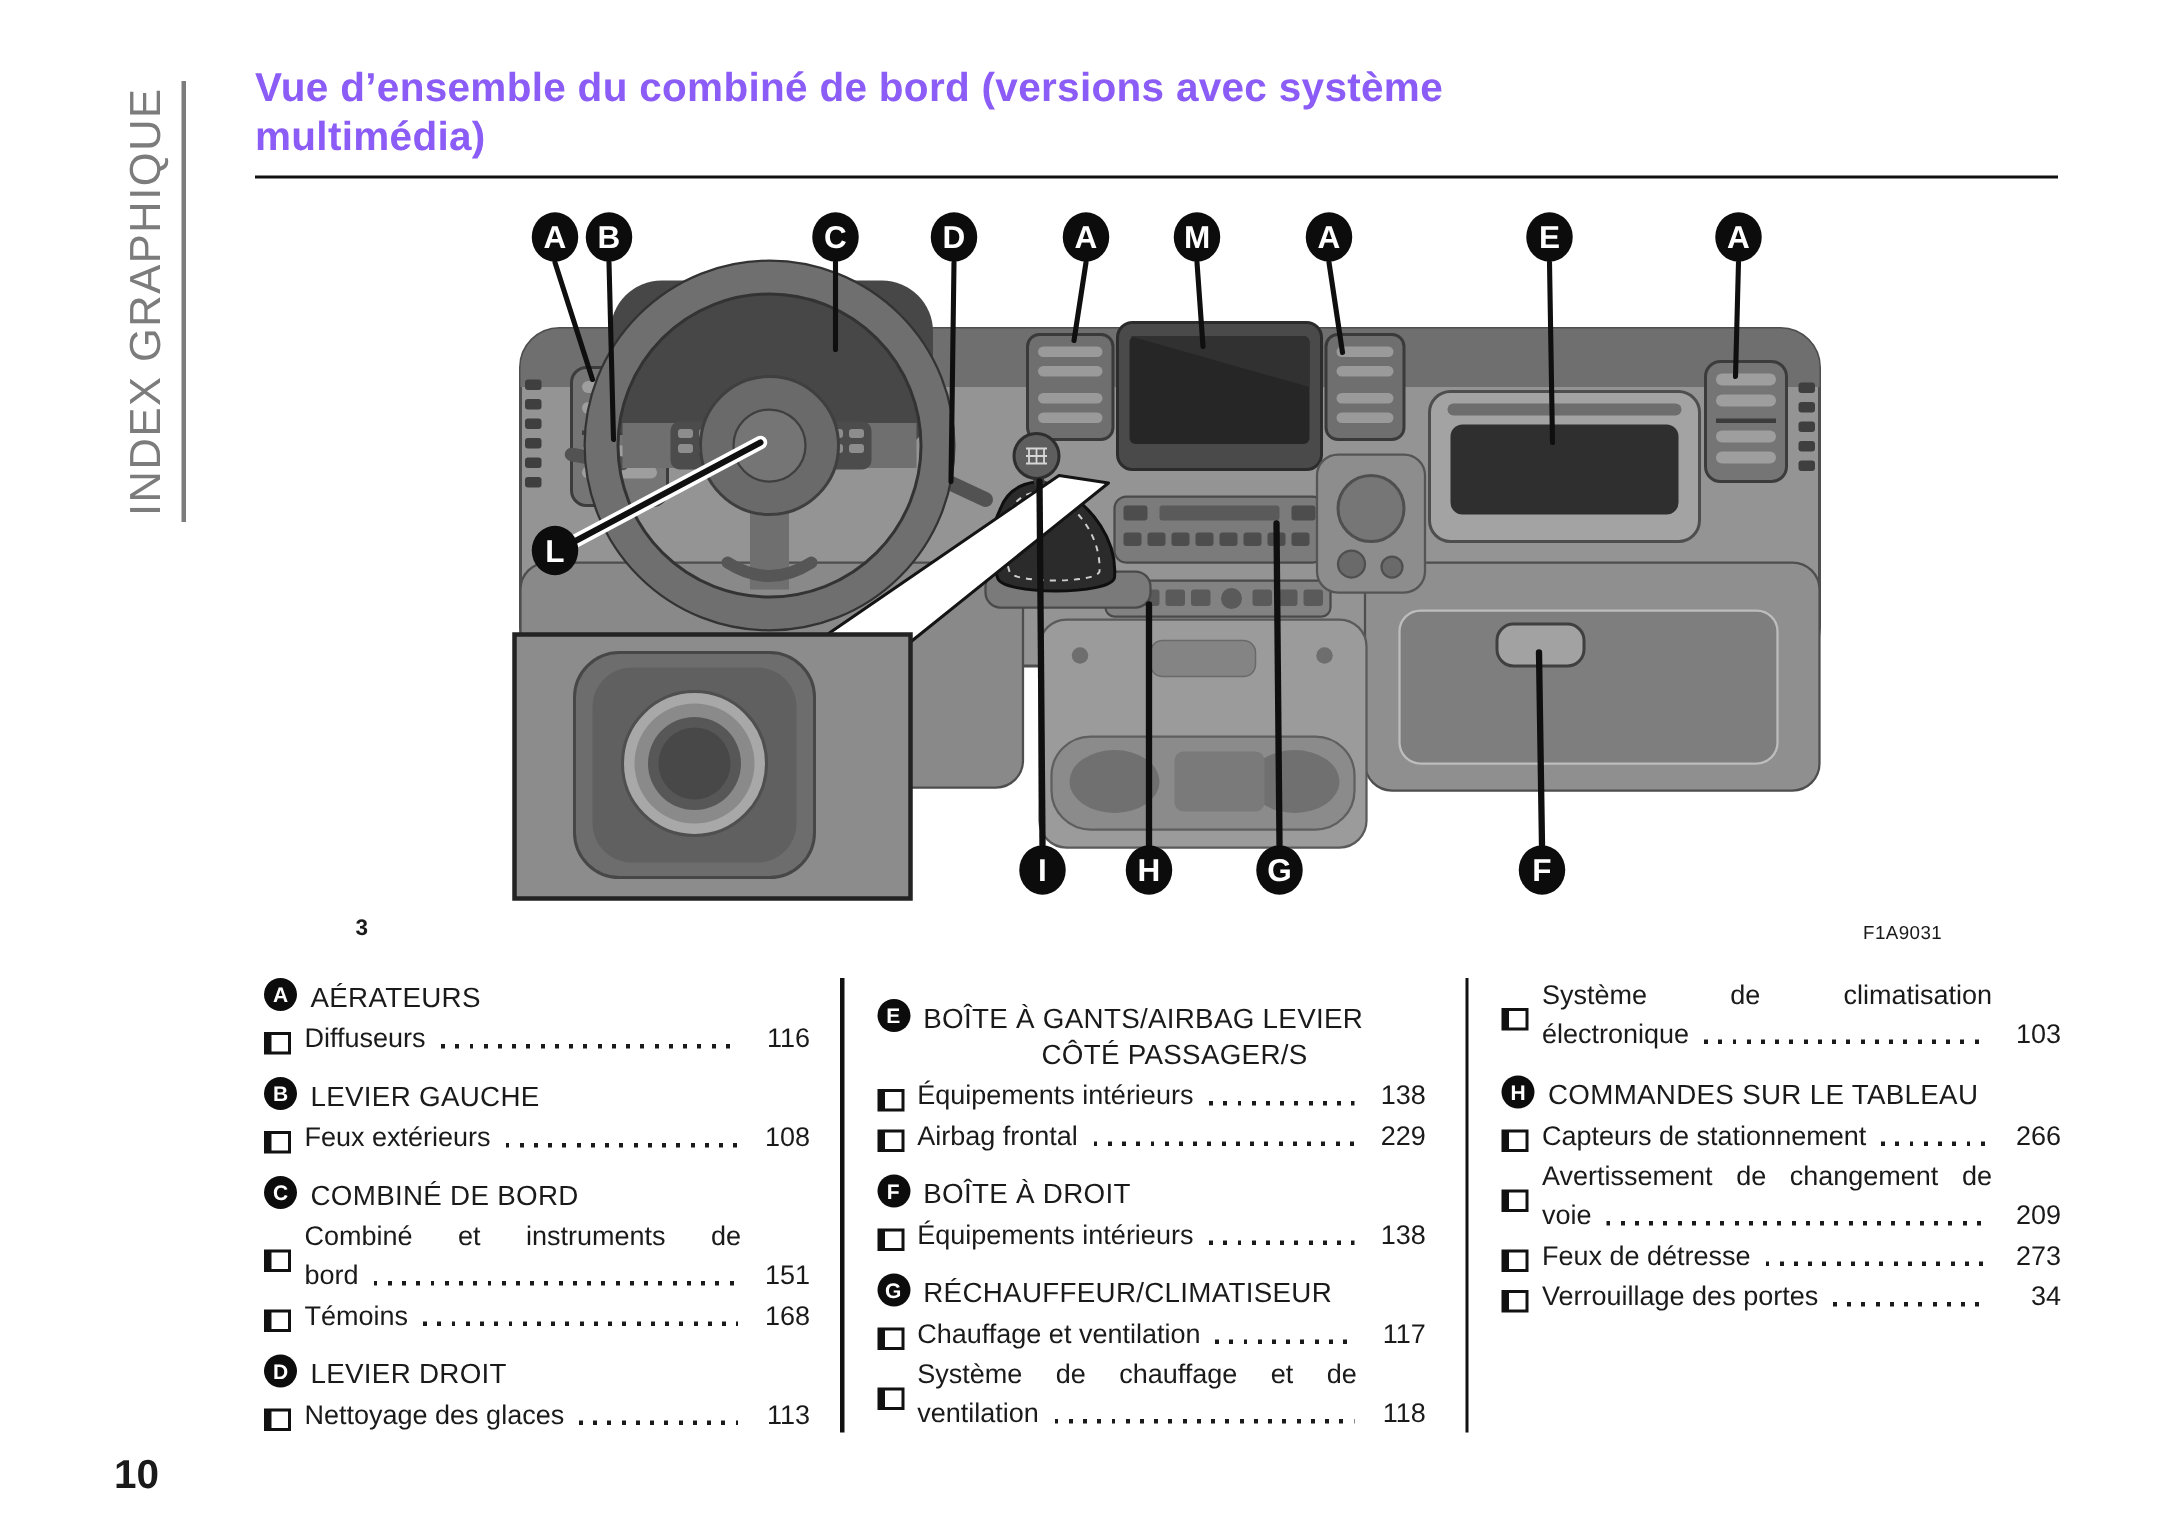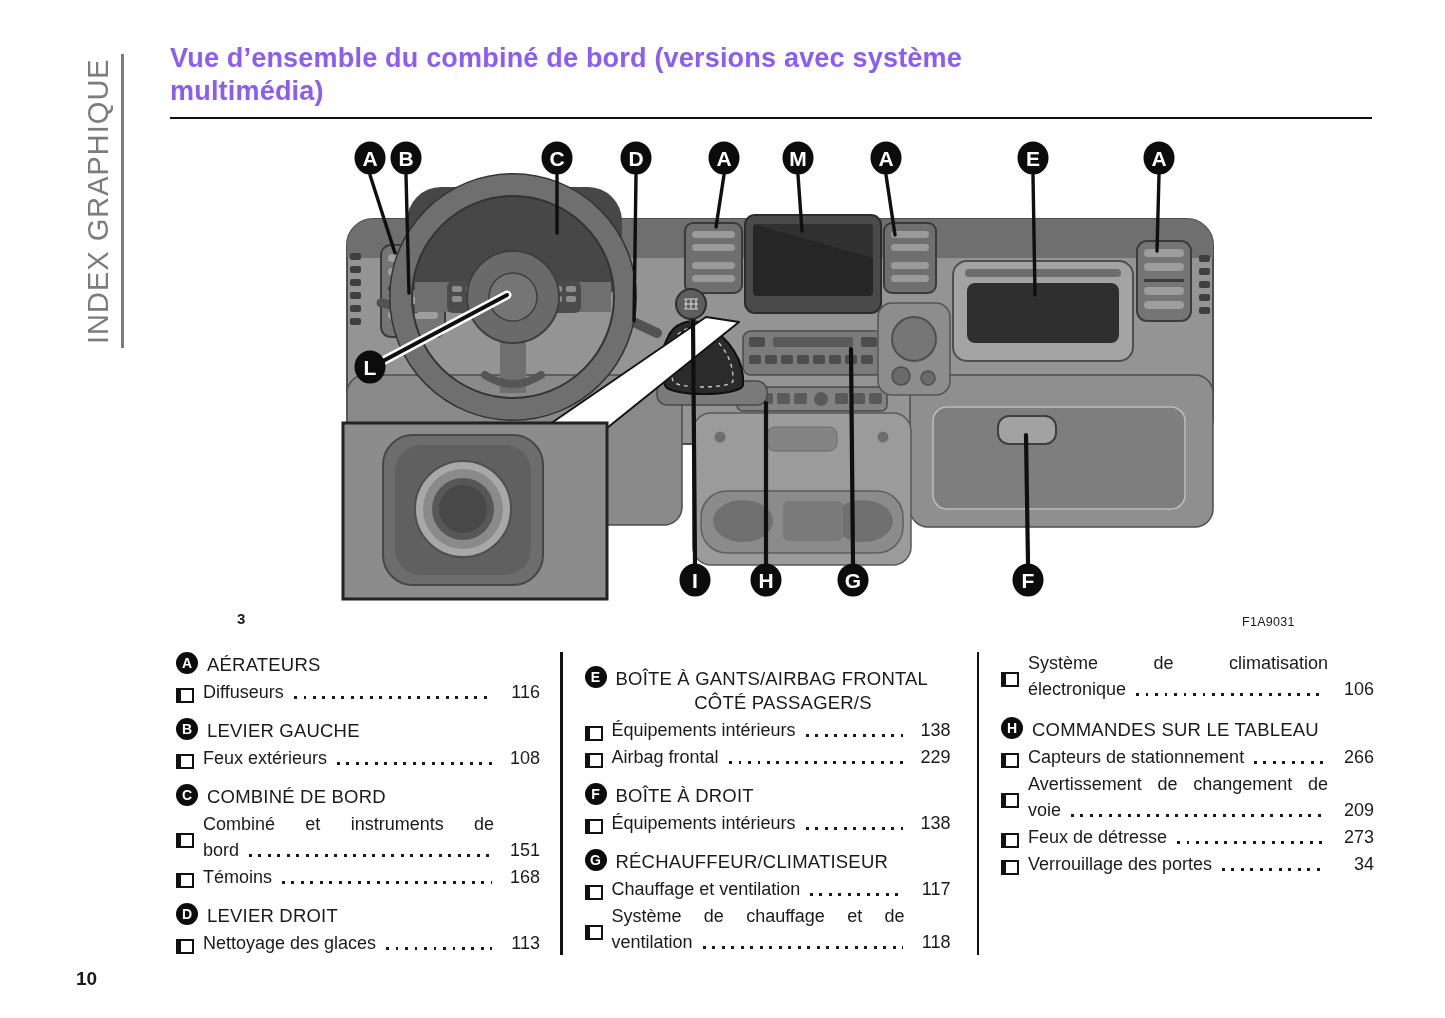--- a/index.html
+++ b/index.html
@@ -350,7 +350,7 @@
     <div>
       <div class="sect" style="margin-bottom:0;">
         <span class="clet">E</span>
-        <span class="stitle">BOÎTE À GANTS/AIRBAG FRONTAL</span>
+        <span class="stitle">BOÎTE À GANTS/AIRBAG LEVIER</span>
       </div>
       <div class="stitle2">CÔTÉ PASSAGER/S</div>
     </div>

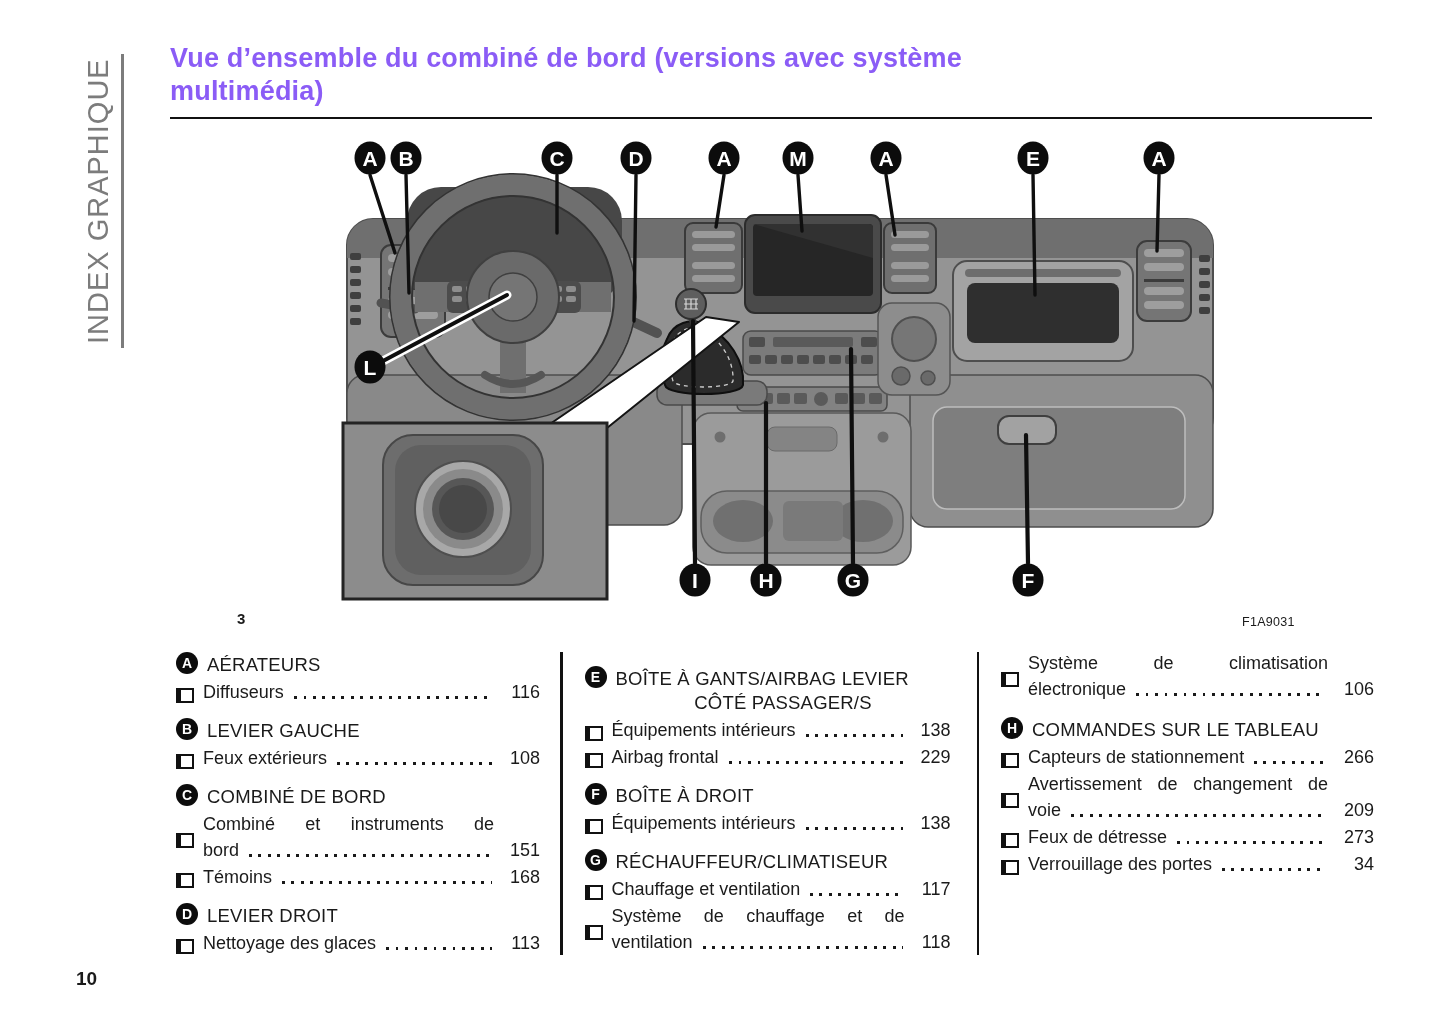--- a/index.html
+++ b/index.html
@@ -409,7 +409,7 @@
         <span class="l2row">
           <span>électronique</span>
           <span class="leader"></span>
-          <span class="pg">106</span>
+          <span class="pg">103</span>
         </span>
       </span>
     </div>

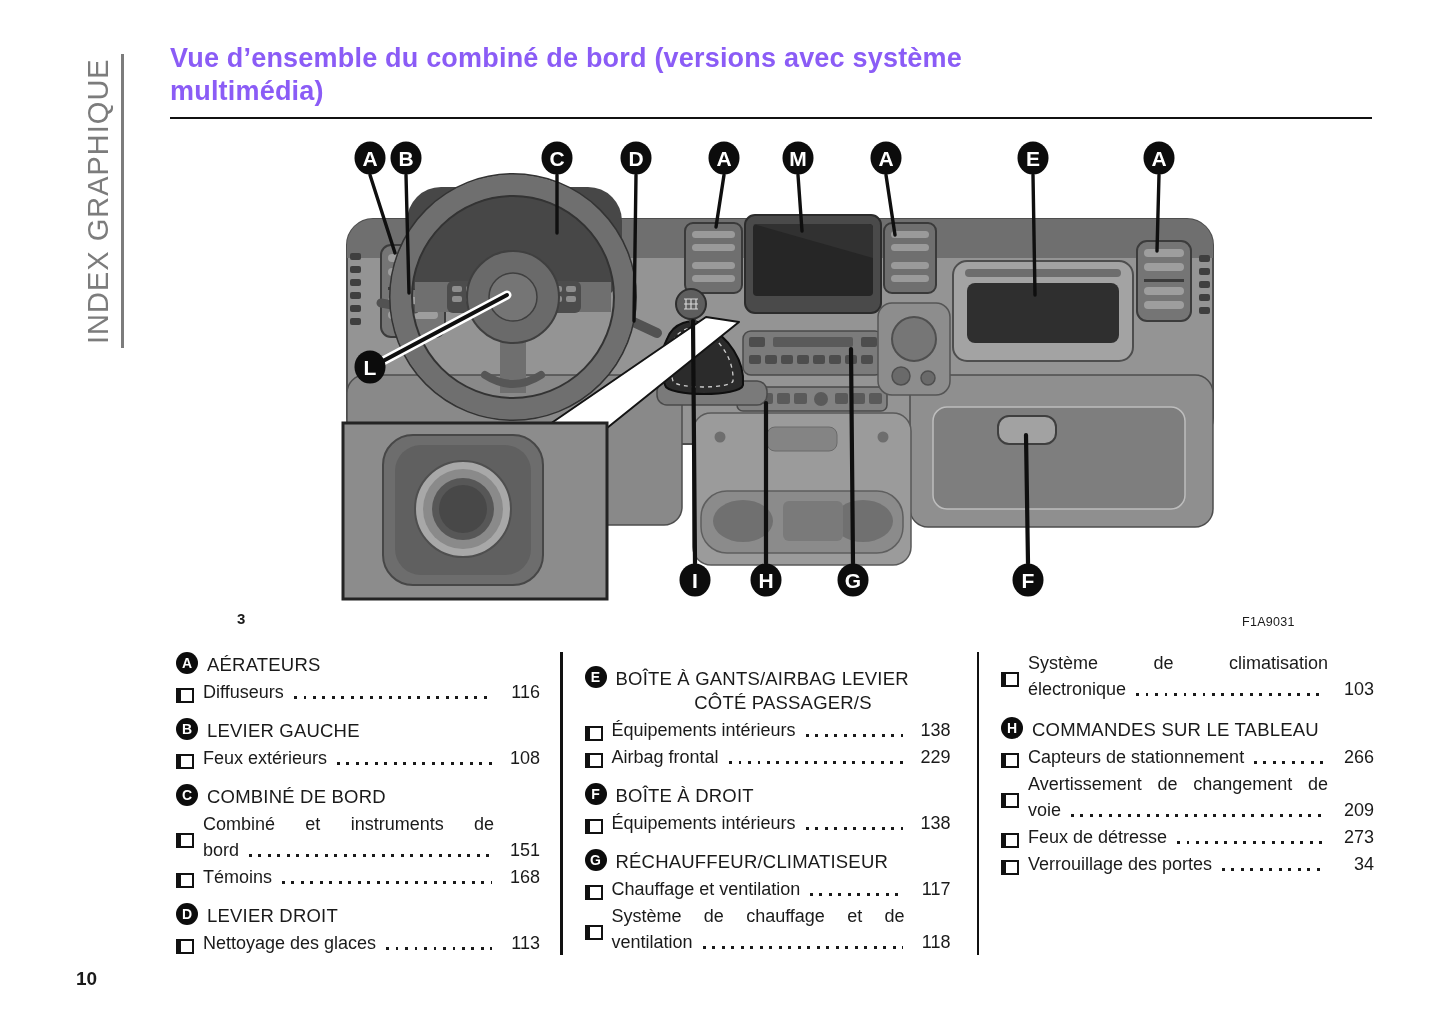--- a/index.html
+++ b/index.html
@@ -47,7 +47,7 @@
   .l1{display:block;text-align:justify;text-align-last:justify;padding-right:46px;}
   .l2row{display:flex;align-items:flex-start;line-height:23px;margin-top:3px;}
   
-  .folio{position:absolute;left:76px;top:968px;font-size:19px;font-weight:800;}
+  .folio{position:absolute;left:76px;top:968px;font-size:27px;font-weight:800;}
 </style>
 </head>
 <body>

